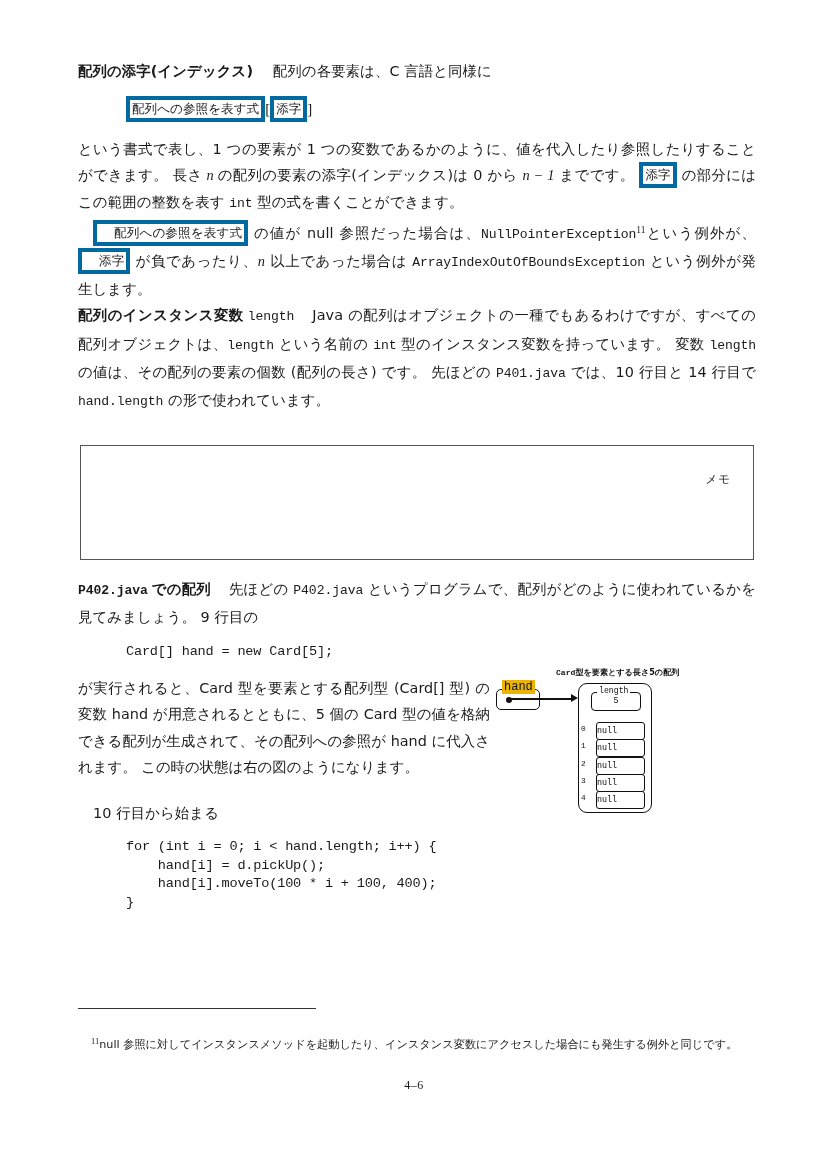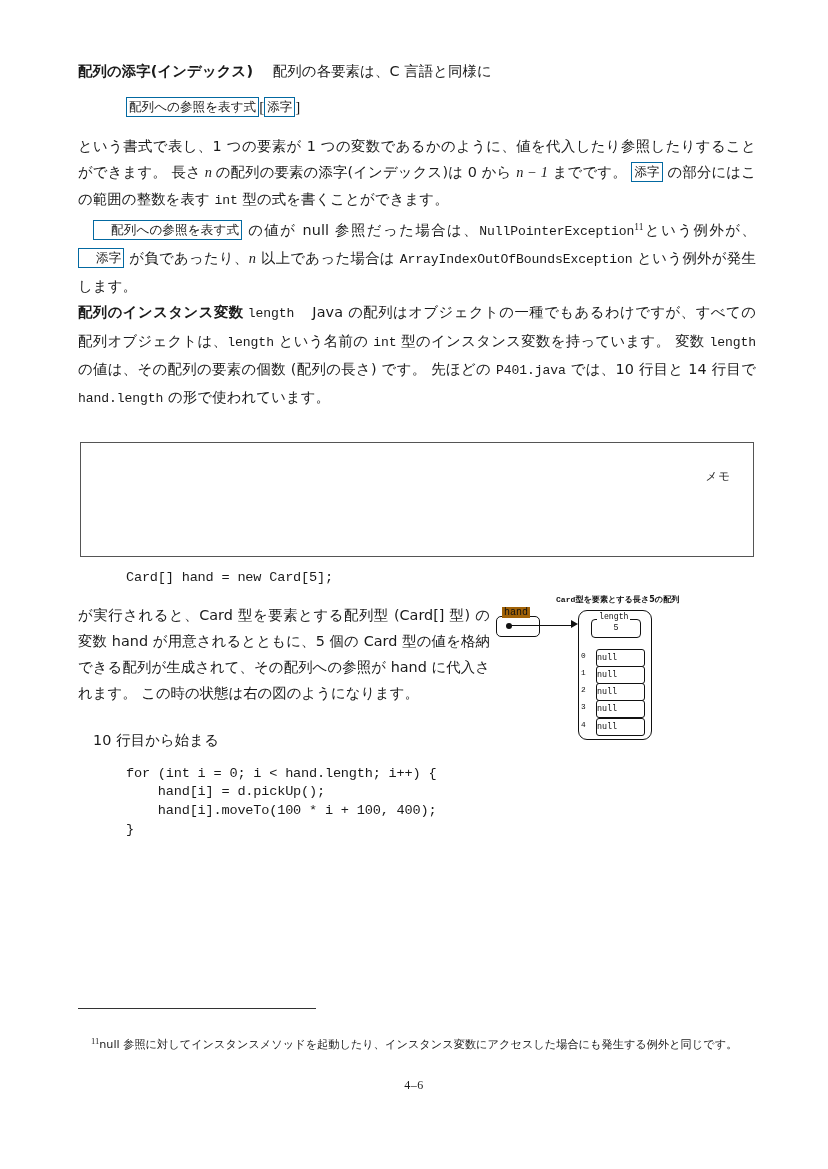--- a/index.html
+++ b/index.html
@@ -52,7 +52,7 @@
   
   .slot {
     display: inline-block;
-    border: 1px solid #0369a1;
+    border: 4px solid #0369a1;
     padding: 0px 2px 1px 2px;
     line-height: 17px;
     font-family: "DejaVu Sans", "Liberation Sans", sans-serif;

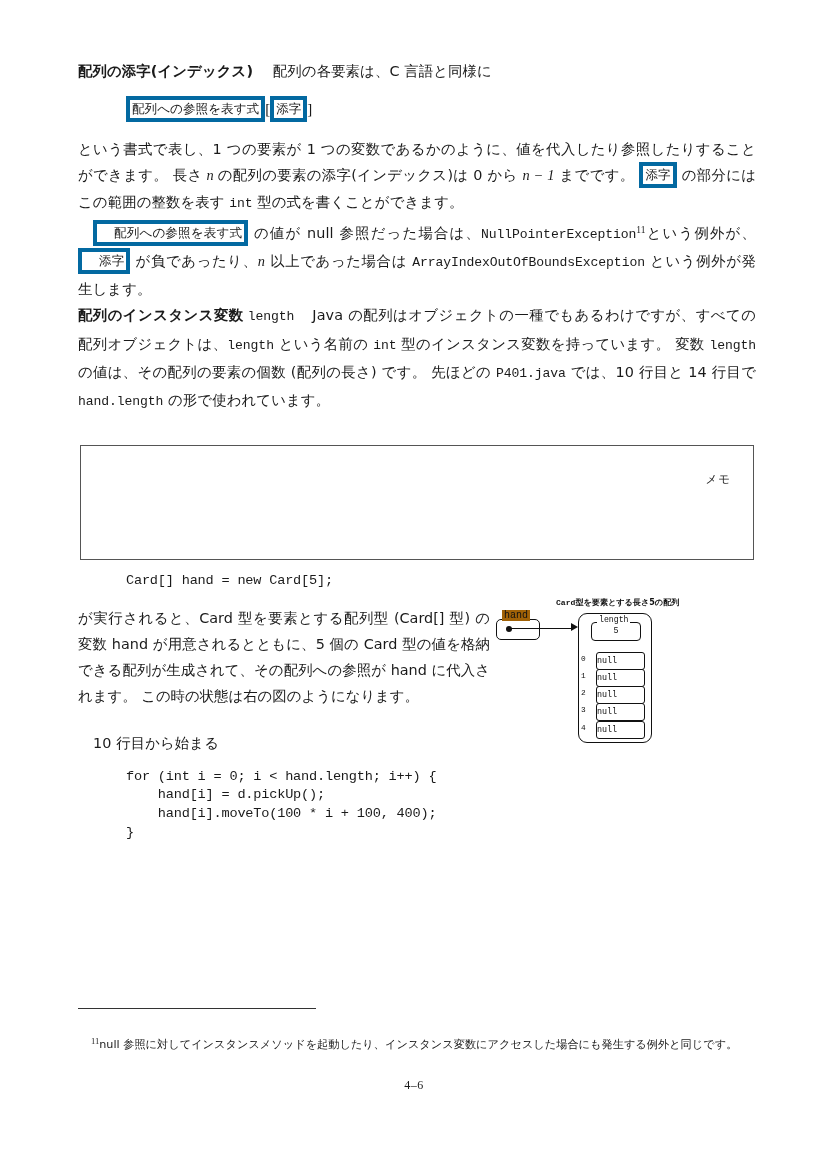--- a/index.html
+++ b/index.html
@@ -346,6 +346,11 @@
     <span class="memo-label">メモ</span>
   </div>
 
+  <p class="para gap-md">
+    <span class="mono" style="font-weight:bold">P402.java</span>
+    <span class="jp-b">での配列</span>
+    <span style="display:inline-block;width:14px"></span><span class="jp">先ほどの </span><span class="mono">P402.java</span><span class="jp"> というプログラムで、配列がどのように使われているかを見てみましょう。 9 行目の</span>
+  </p>
 
   <div class="code">Card[] hand = new Card[5];</div>
 

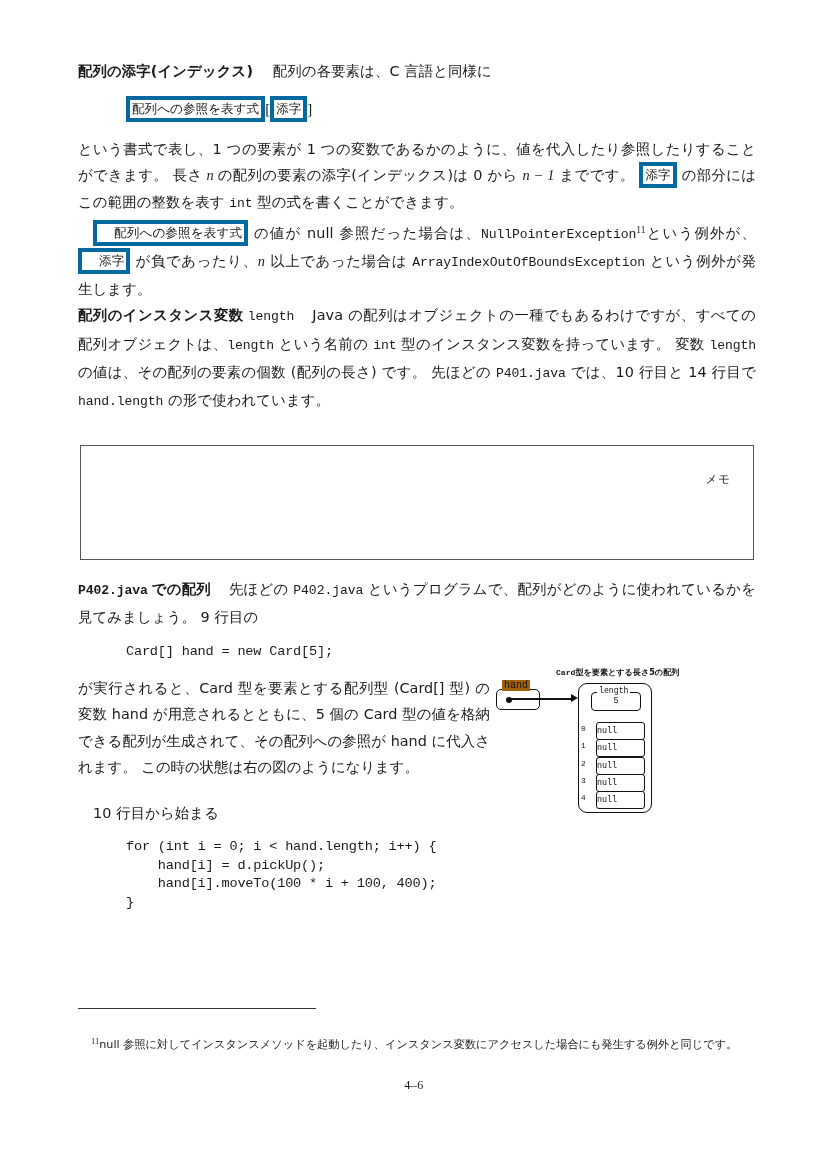--- a/index.html
+++ b/index.html
@@ -175,10 +175,10 @@
     position: absolute;
     left: 24px;
     top: 13px;
-    background: #a16207;
+    background: #eab308;
     padding: 0 2px;
     font-family: "Liberation Mono", "DejaVu Sans Mono", monospace;
-    font-size: 10px;
+    font-size: 12px;
     color: #111;
     z-index: 3;
   }

